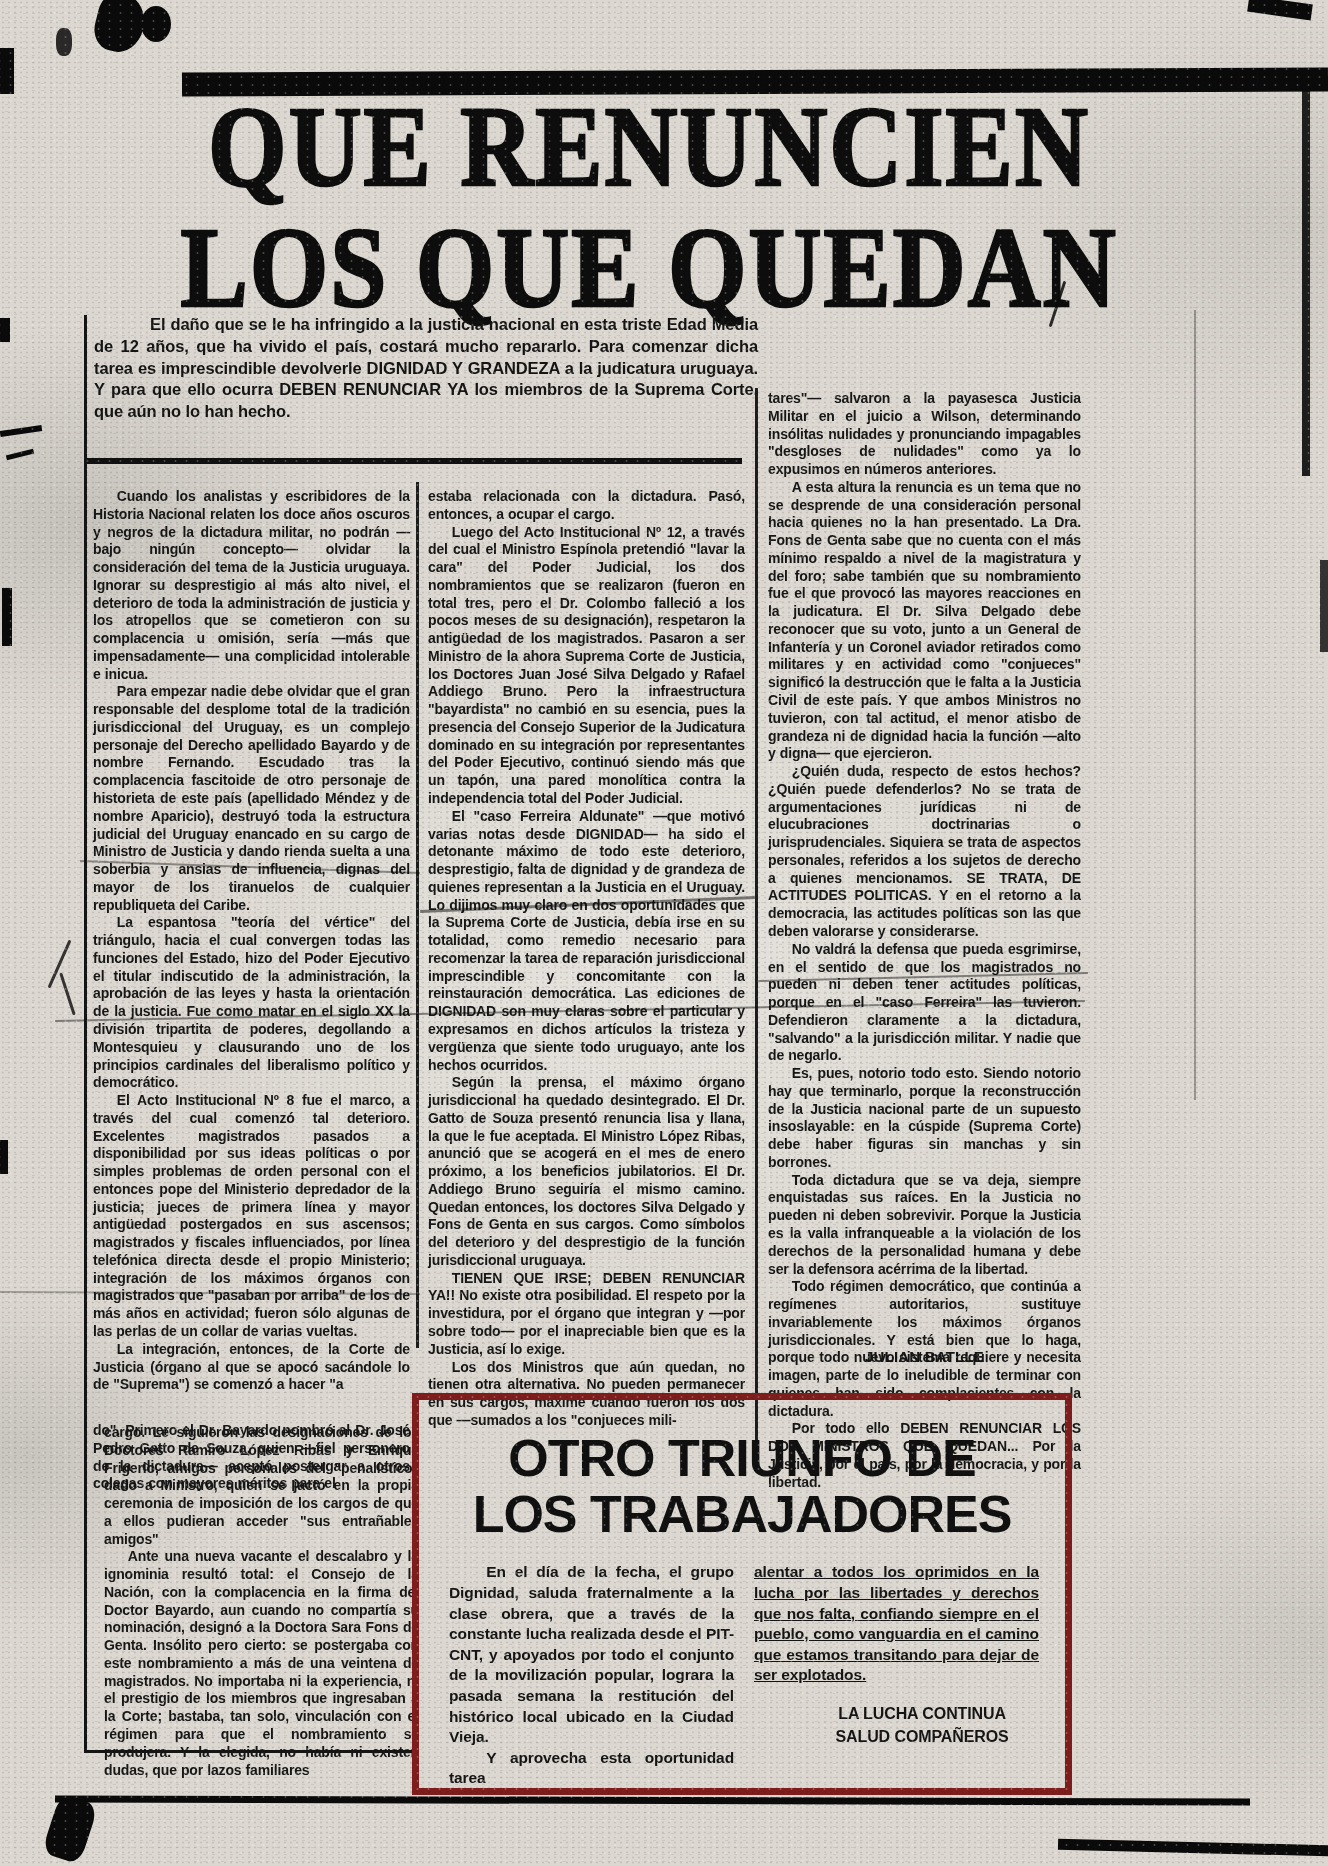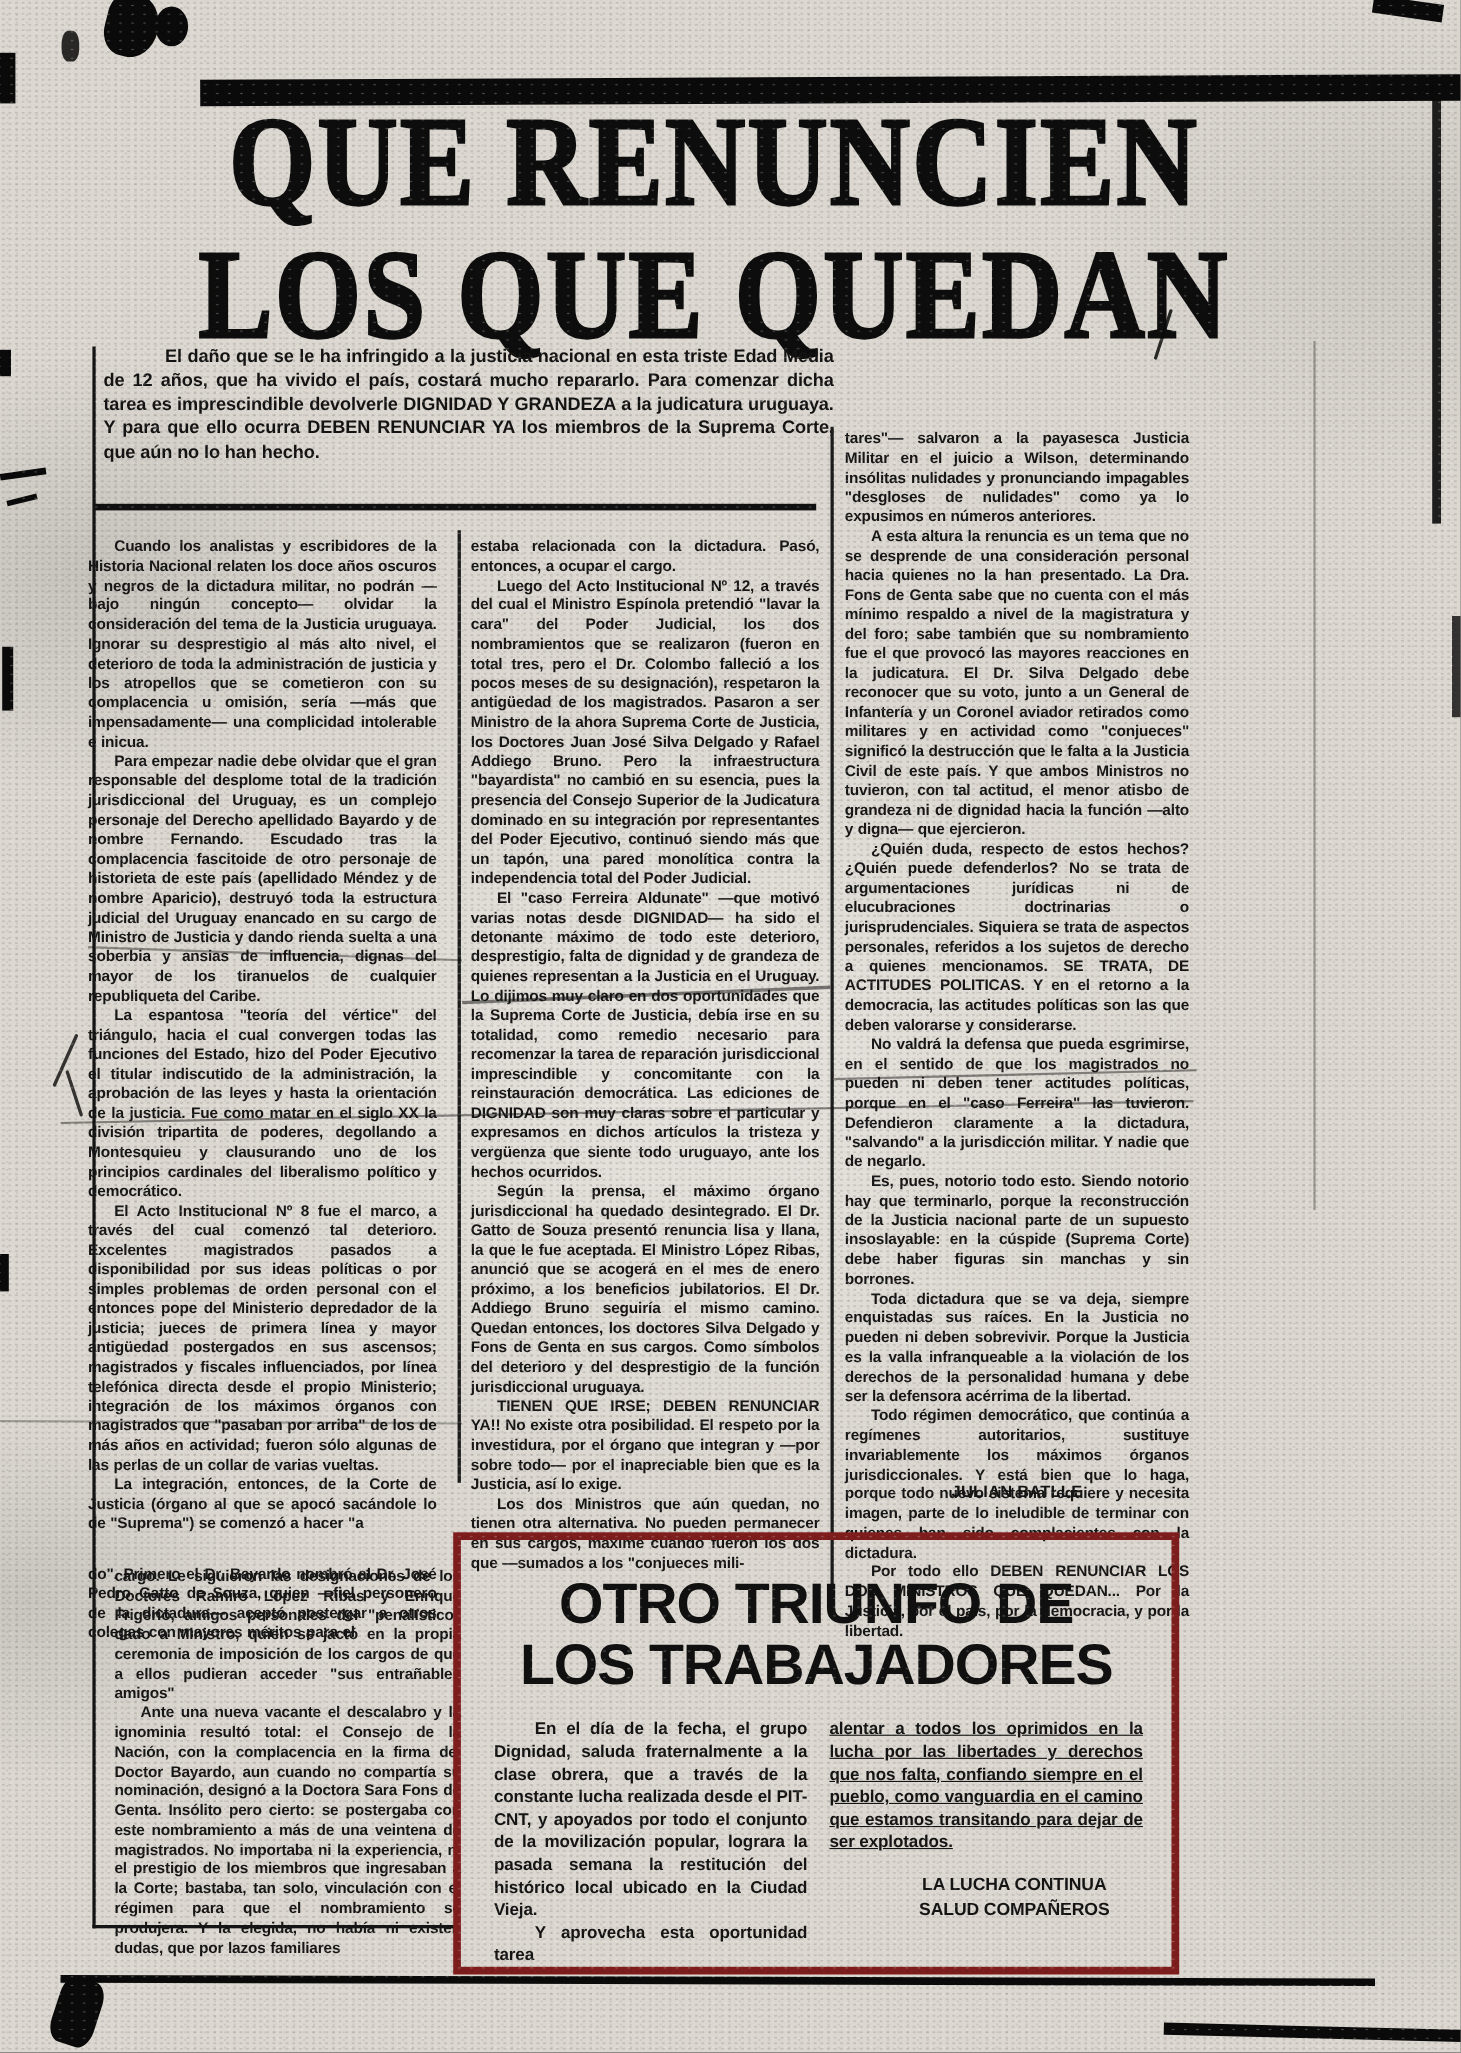--- a/index.html
+++ b/index.html
@@ -37,7 +37,7 @@
     letter-spacing:-.15px;word-spacing:.4px;}
   .colwrap p.cont{text-indent:0;}
   .colwrap p.gap{margin-top:28px;}
-  #col1top{left:80px;top:488px;width:317px;}
+  #col1top{left:93px;top:488px;width:317px;}
   #col2{left:428px;top:488px;width:317px;}
   #col3{left:768px;top:390px;width:313px;}
   #col1bot{left:104px;top:1424px;width:315px;}

